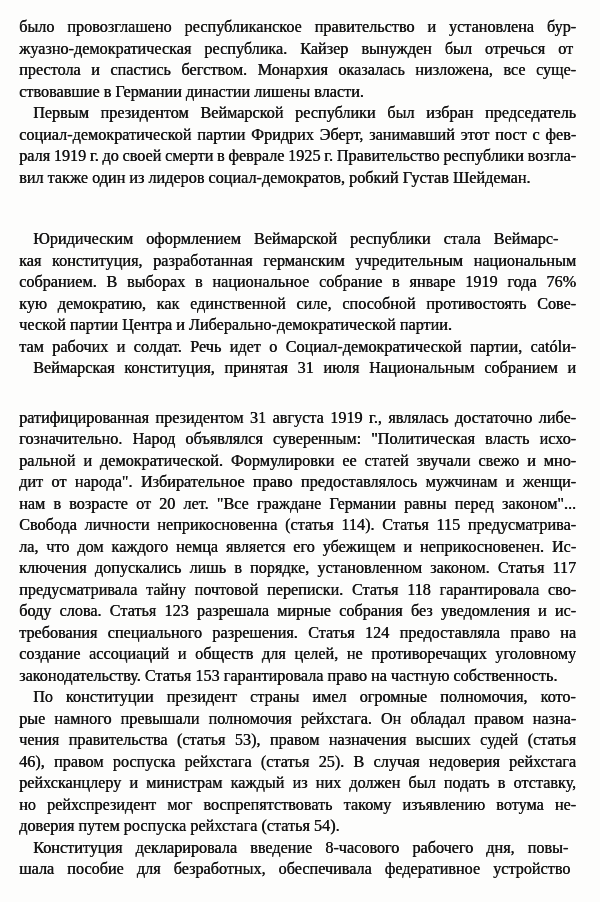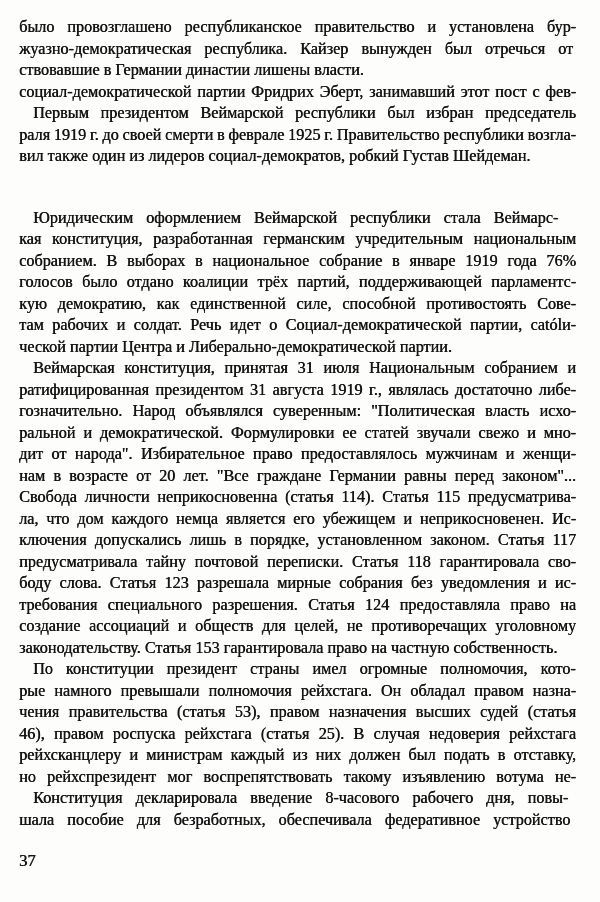--- a/index.html
+++ b/index.html
@@ -52,6 +52,7 @@
       <div class="para">
         <div class="line" style="word-spacing: 8.86px;"><span>было провозглашено республиканское правительство и установлена бур-</span></div>
         <div class="line" style="word-spacing: 9px;"><span>жуазно-демократическая республика. Кайзер вынужден был отречься от</span></div>
+        <div class="line" style="word-spacing: 6.47px;"><span>престола и спастись бегством. Монархия оказалась низложена, все суще-</span></div>
         <div class="line last"><span>ствовавшие в Германии династии лишены власти.</span></div>
       </div>
       <div class="para">

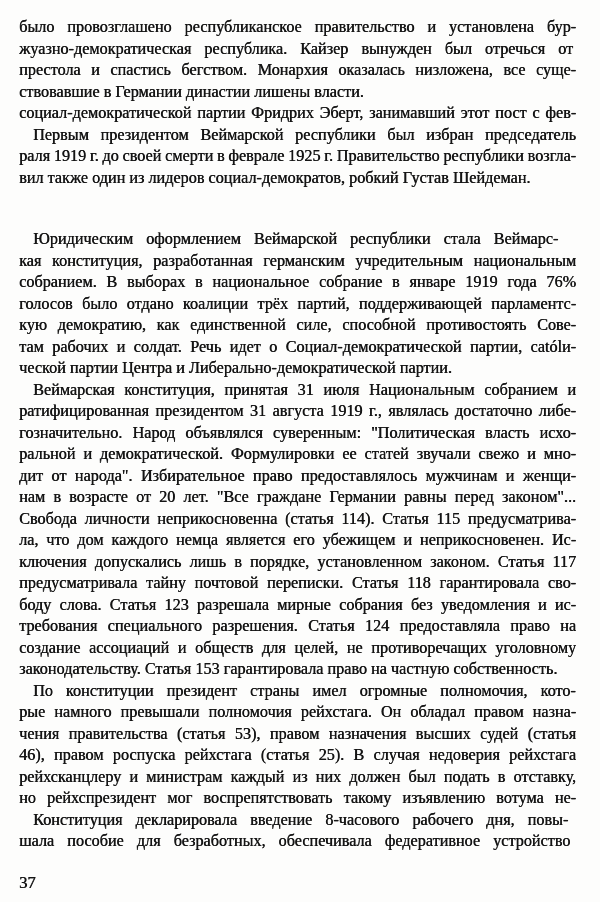--- a/index.html
+++ b/index.html
@@ -56,8 +56,8 @@
         <div class="line last"><span>ствовавшие в Германии династии лишены власти.</span></div>
       </div>
       <div class="para">
+        <div class="line indent" style="word-spacing: 7.63px;"><span>Первым президентом Веймарской республики был избран председатель</span></div>
         <div class="line" style="word-spacing: 1.77px;"><span>социал-демократической партии Фридрих Эберт, занимавший этот пост с фев-</span></div>
-        <div class="line indent" style="word-spacing: 7.63px;"><span>Первым президентом Веймарской республики был избран председатель</span></div>
         <div class="line" style="word-spacing: -0.33px;"><span>раля 1919 г. до своей смерти в феврале 1925 г. Правительство республики возгла-</span></div>
         <div class="line last"><span>вил также один из лидеров социал-демократов, робкий Густав Шейдеман.</span></div>
       </div>

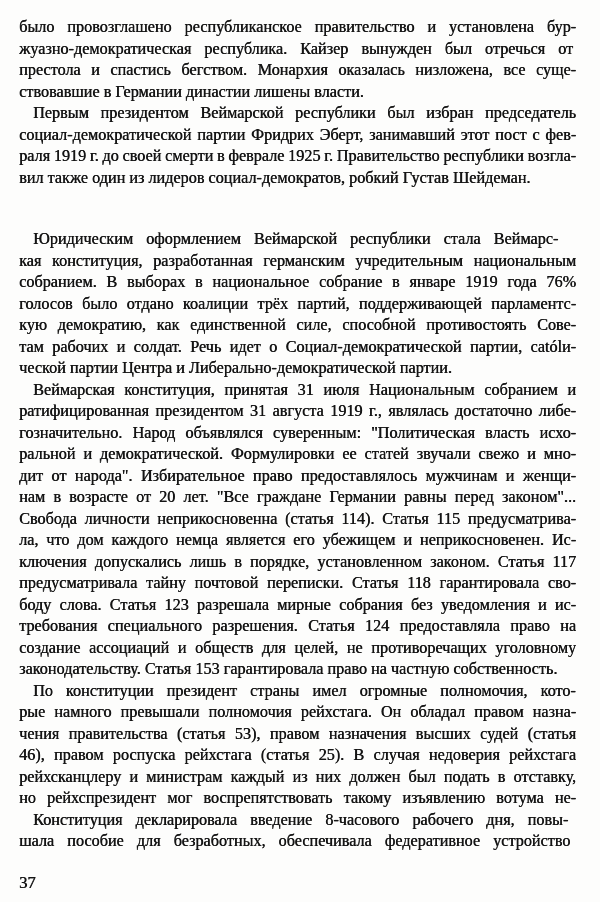--- a/index.html
+++ b/index.html
@@ -65,7 +65,6 @@
         <div class="line indent" style="word-spacing: 9px; margin-top: 40px;"><span>Юридическим оформлением Веймарской республики стала Веймарс-</span></div>
         <div class="line" style="word-spacing: 6.59px;"><span>кая конституция, разработанная германским учредительным национальным</span></div>
         <div class="line" style="word-spacing: 5.71px;"><span>собранием. В выборах в национальное собрание в январе 1919 года 76%</span></div>
-        <div class="line" style="word-spacing: 5.29px;"><span>голосов было отдано коалиции трёх партий, поддерживающей парламентс-</span></div>
         <div class="line" style="word-spacing: 6.66px;"><span>кую демократию, как единственной силе, способной противостоять Сове-</span></div>
         <div class="line" style="word-spacing: 4.34px;"><span>там рабочих и солдат. Речь идет о Социал-демократической партии, católи-</span></div>
         <div class="line last"><span>ческой партии Центра и Либерально-демократической партии.</span></div>

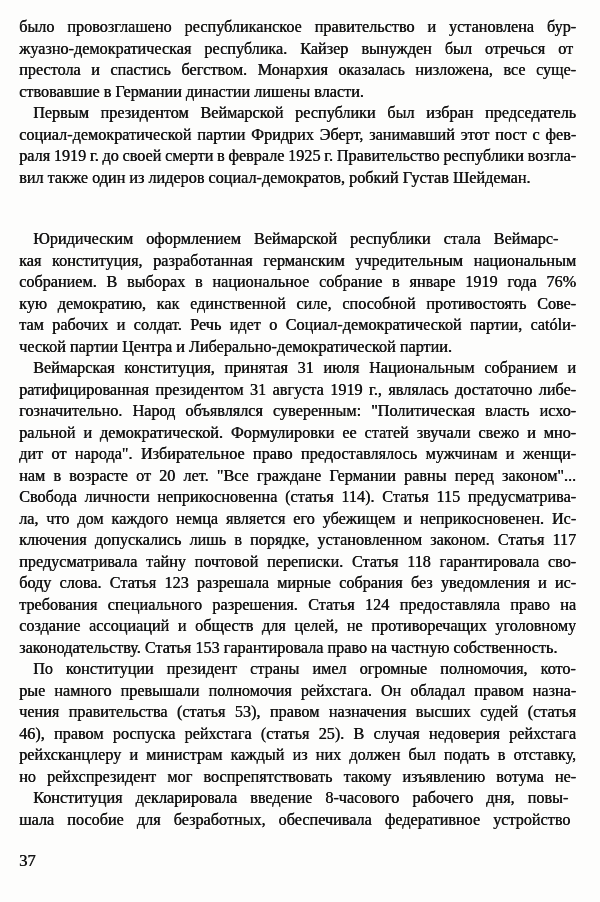--- a/index.html
+++ b/index.html
@@ -66,8 +66,8 @@
         <div class="line" style="word-spacing: 6.59px;"><span>кая конституция, разработанная германским учредительным национальным</span></div>
         <div class="line" style="word-spacing: 5.71px;"><span>собранием. В выборах в национальное собрание в январе 1919 года 76%</span></div>
         <div class="line" style="word-spacing: 6.66px;"><span>кую демократию, как единственной силе, способной противостоять Сове-</span></div>
+        <div class="line last"><span>ческой партии Центра и Либерально-демократической партии.</span></div>
         <div class="line" style="word-spacing: 4.34px;"><span>там рабочих и солдат. Речь идет о Социал-демократической партии, católи-</span></div>
-        <div class="line last"><span>ческой партии Центра и Либерально-демократической партии.</span></div>
       </div>
       <div class="para">
         <div class="line indent" style="word-spacing: 5.64px;"><span>Веймарская конституция, принятая 31 июля Национальным собранием и</span></div>

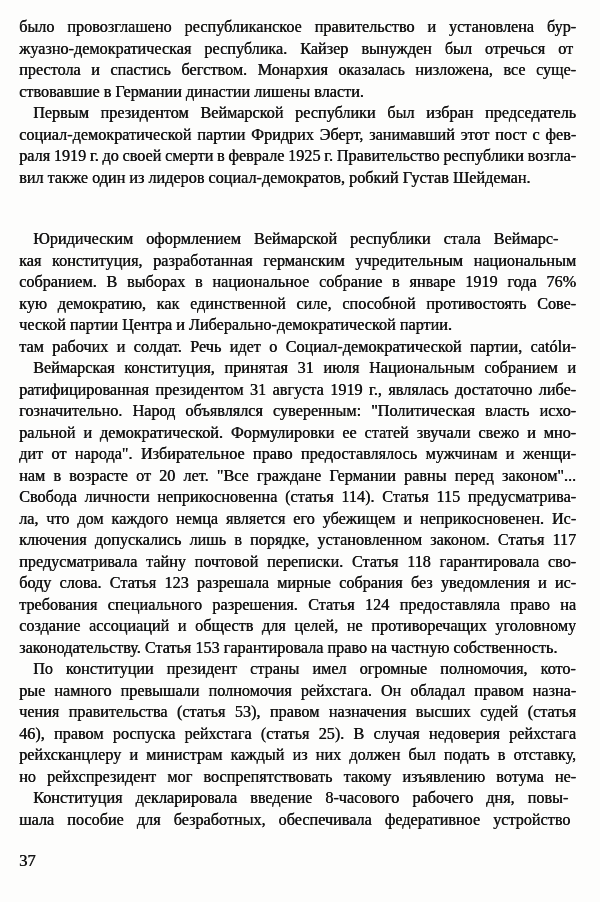--- a/index.html
+++ b/index.html
@@ -71,7 +71,7 @@
       </div>
       <div class="para">
         <div class="line indent" style="word-spacing: 5.64px;"><span>Веймарская конституция, принятая 31 июля Национальным собранием и</span></div>
-        <div class="line" style="word-spacing: 2.37px;"><span>ратифицированная президентом 31 августа 1919 г., являлась достаточно либе-</span></div>
+        <div class="line" style="word-spacing: 2.37px; margin-top: 28px;"><span>ратифицированная президентом 31 августа 1919 г., являлась достаточно либе-</span></div>
         <div class="line" style="word-spacing: 6.08px;"><span>гозначительно. Народ объявлялся суверенным: "Политическая власть исхо-</span></div>
         <div class="line" style="word-spacing: 3.89px;"><span>ральной и демократической. Формулировки ее статей звучали свежо и мно-</span></div>
         <div class="line" style="word-spacing: 4.35px;"><span>дит от народа". Избирательное право предоставлялось мужчинам и женщи-</span></div>

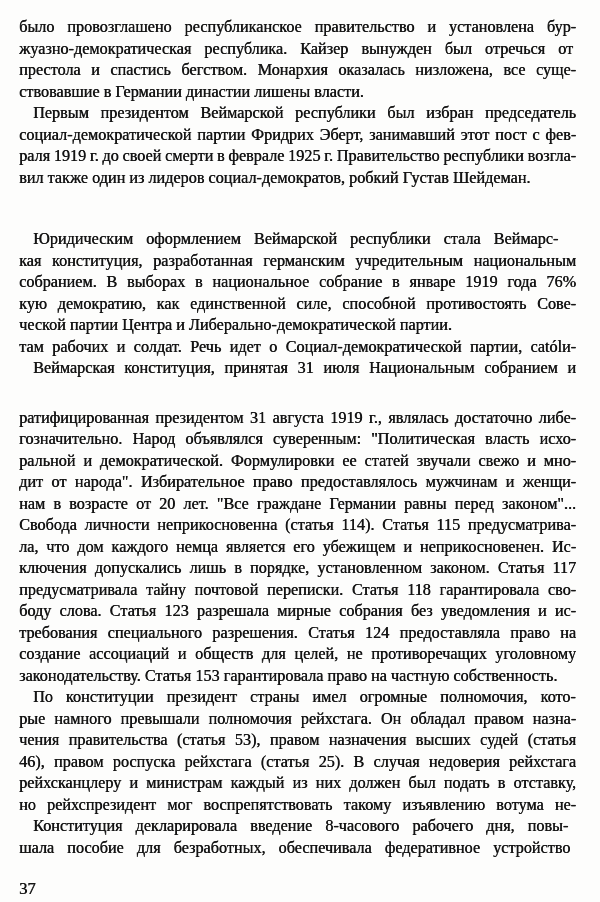--- a/index.html
+++ b/index.html
@@ -92,6 +92,7 @@
         <div class="line" style="word-spacing: 5.21px;"><span>46), правом роспуска рейхстага (статья 25). В случая недоверия рейхстага</span></div>
         <div class="line" style="word-spacing: 4.11px;"><span>рейхсканцлеру и министрам каждый из них должен был подать в отставку,</span></div>
         <div class="line" style="word-spacing: 7.1px;"><span>но рейхспрезидент мог воспрепятствовать такому изъявлению вотума не-</span></div>
+        <div class="line last"><span>доверия путем роспуска рейхстага (статья 54).</span></div>
       </div>
       <div class="para">
         <div class="line indent" style="word-spacing: 9px;"><span>Конституция декларировала введение 8-часового рабочего дня, повы-</span></div>

